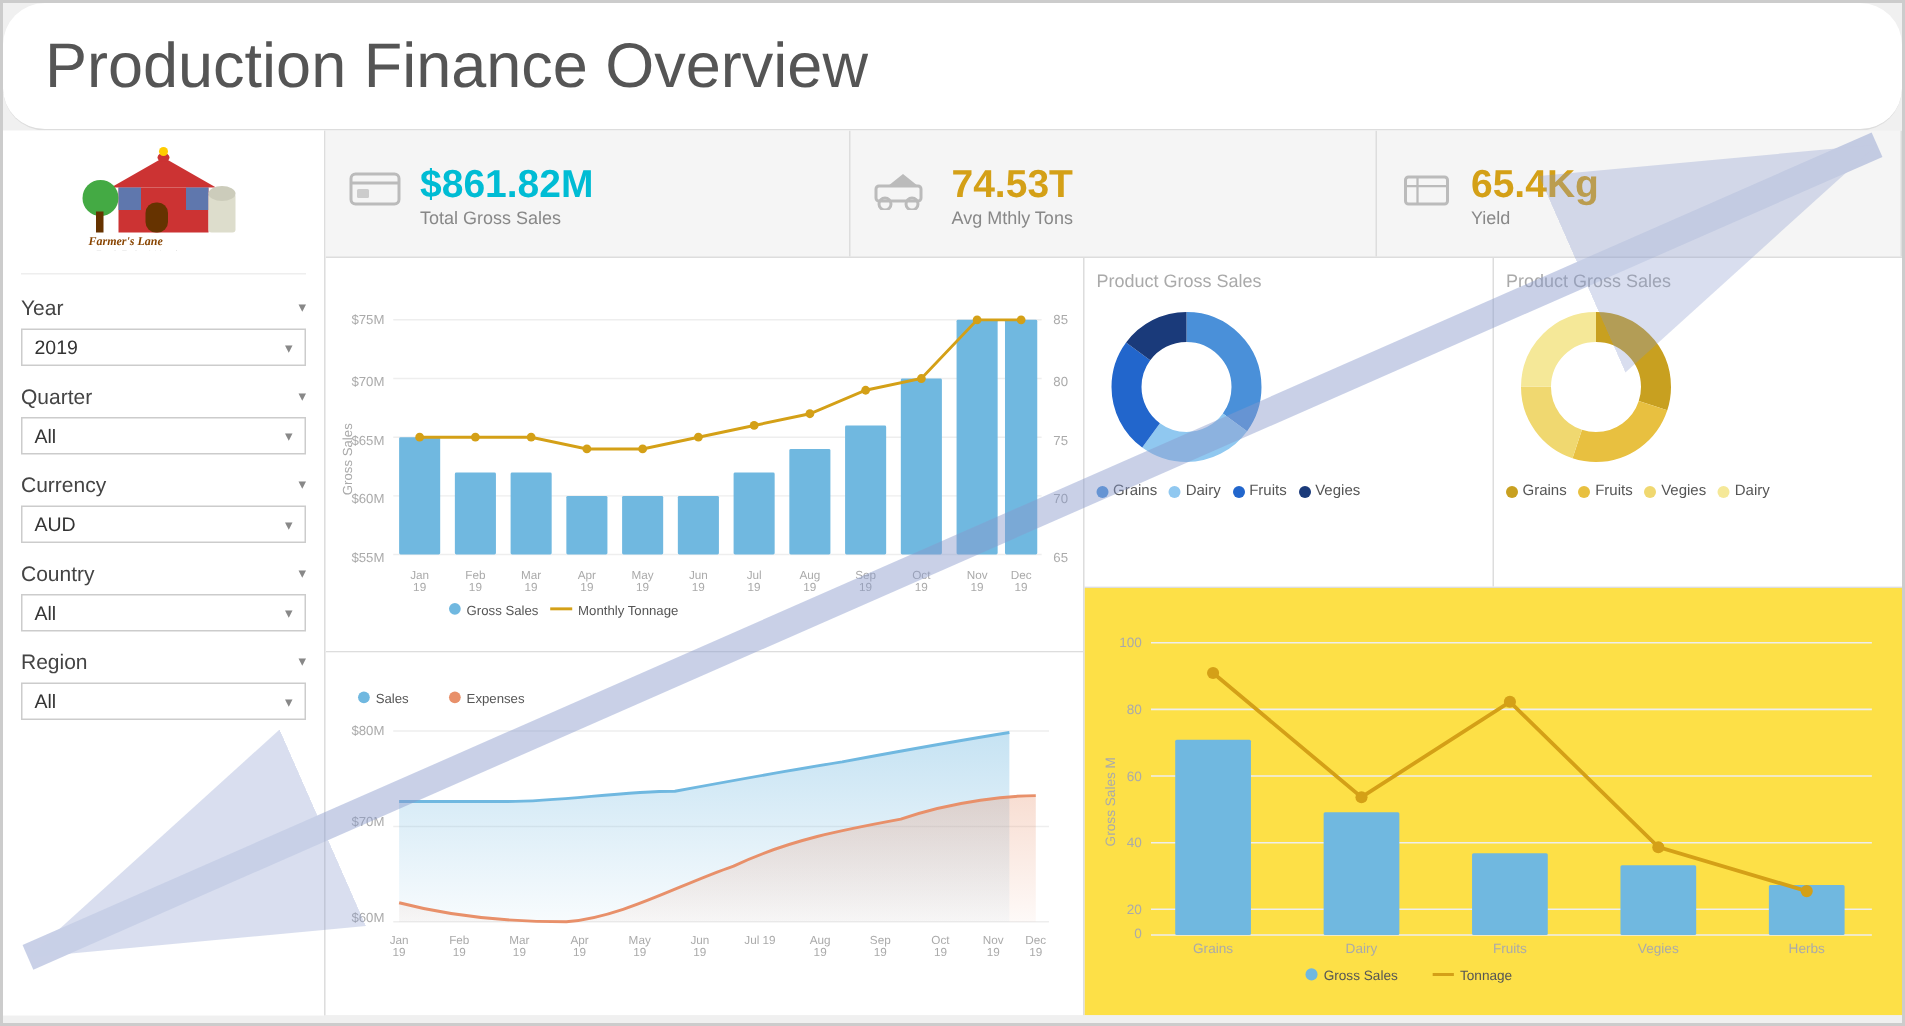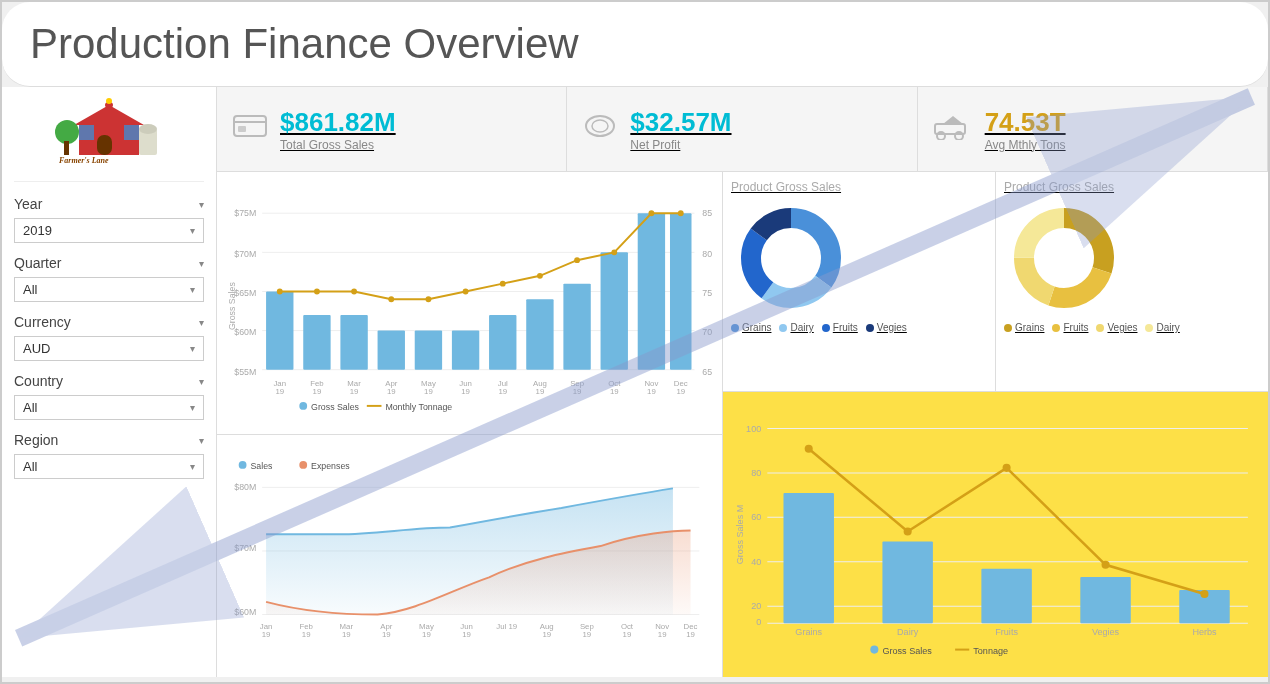--- a/index.html
+++ b/index.html
@@ -24,7 +24,7 @@
     .filter-select .chevron { font-size: 10px; color: #888; }
 
     
-    .content { flex: 1; display: flex; flex-direction: column; overflow: hidden; text-decoration: underline; }
+    .content { flex: 1; display: flex; flex-direction: column; overflow: hidden; }
 
     
     .kpi-row { display: flex; background: #f5f5f5; border-bottom: 1px solid #ddd; height: 85px; flex-shrink: 0; }

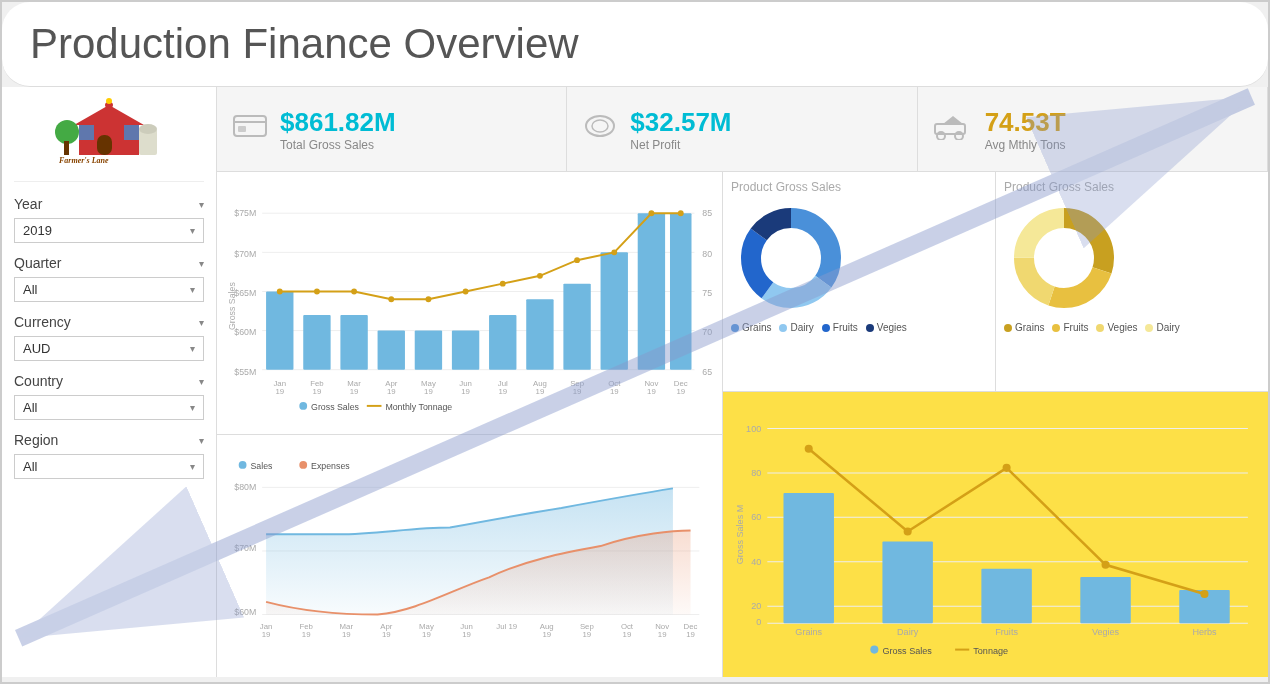--- a/index.html
+++ b/index.html
@@ -180,18 +180,6 @@
           <div class="kpi-text">
             <div class="kpi-value cyan">$861.82M</div>
             <div class="kpi-label">Total Gross Sales</div>
-          </div>
-        </div>
-        <div class="kpi-card">
-          <span class="kpi-icon">
-            <svg width="36" height="28" viewBox="0 0 36 28">
-                <ellipse cx="18" cy="14" rx="14" ry="10" fill="none" stroke="#bbb" stroke-width="2"></ellipse>
-                <ellipse cx="18" cy="14" rx="8" ry="6" fill="none" stroke="#bbb" stroke-width="1.5"></ellipse>
-              </svg>
-          </span>
-          <div class="kpi-text">
-            <div class="kpi-value cyan">$32.57M</div>
-            <div class="kpi-label">Net Profit</div>
           </div>
         </div>
         <div class="kpi-card">

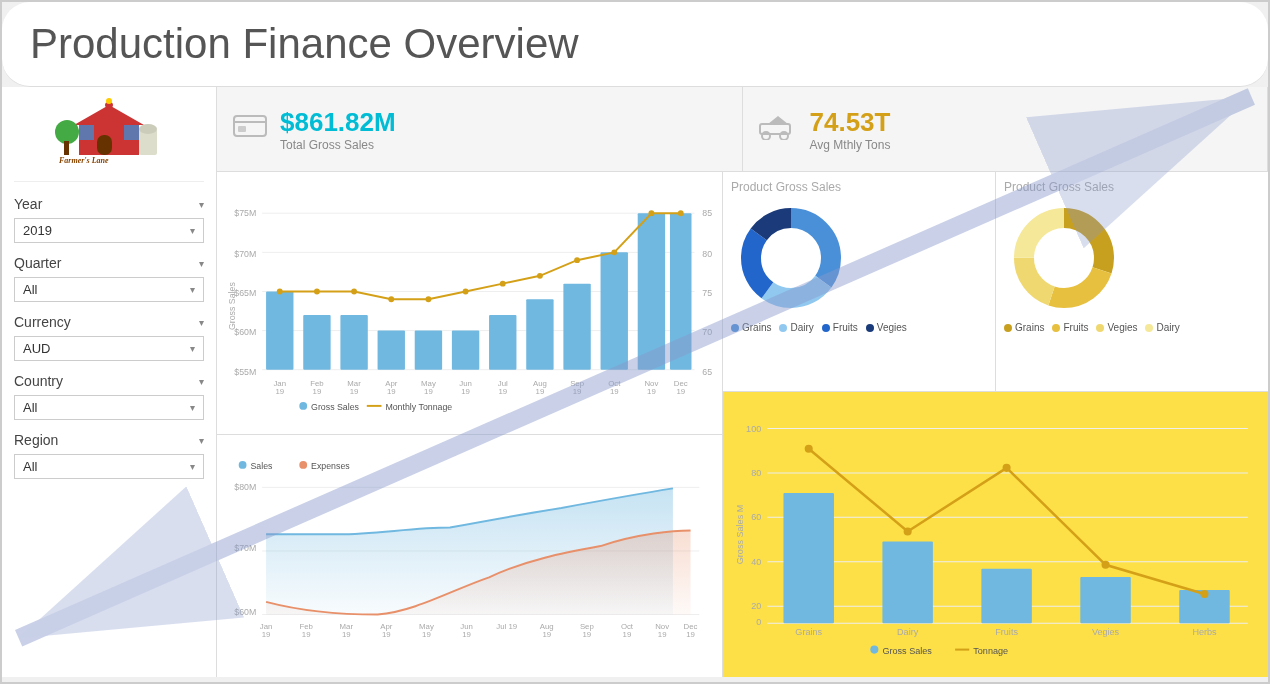--- a/index.html
+++ b/index.html
@@ -194,6 +194,19 @@
           <div class="kpi-text">
             <div class="kpi-value gold">74.53T</div>
             <div class="kpi-label">Avg Mthly Tons</div>
+          </div>
+        </div>
+        <div class="kpi-card">
+          <span class="kpi-icon">
+            <svg width="36" height="28" viewBox="0 0 36 28">
+                <rect x="4" y="6" width="28" height="18" rx="2" fill="none" stroke="#bbb" stroke-width="2"></rect>
+                <line x1="4" y1="12" x2="32" y2="12" stroke="#bbb" stroke-width="1.5"></line>
+                <line x1="12" y1="6" x2="12" y2="24" stroke="#bbb" stroke-width="1.5"></line>
+              </svg>
+          </span>
+          <div class="kpi-text">
+            <div class="kpi-value gold">65.4Kg</div>
+            <div class="kpi-label">Yield</div>
           </div>
         </div>
       </div>

